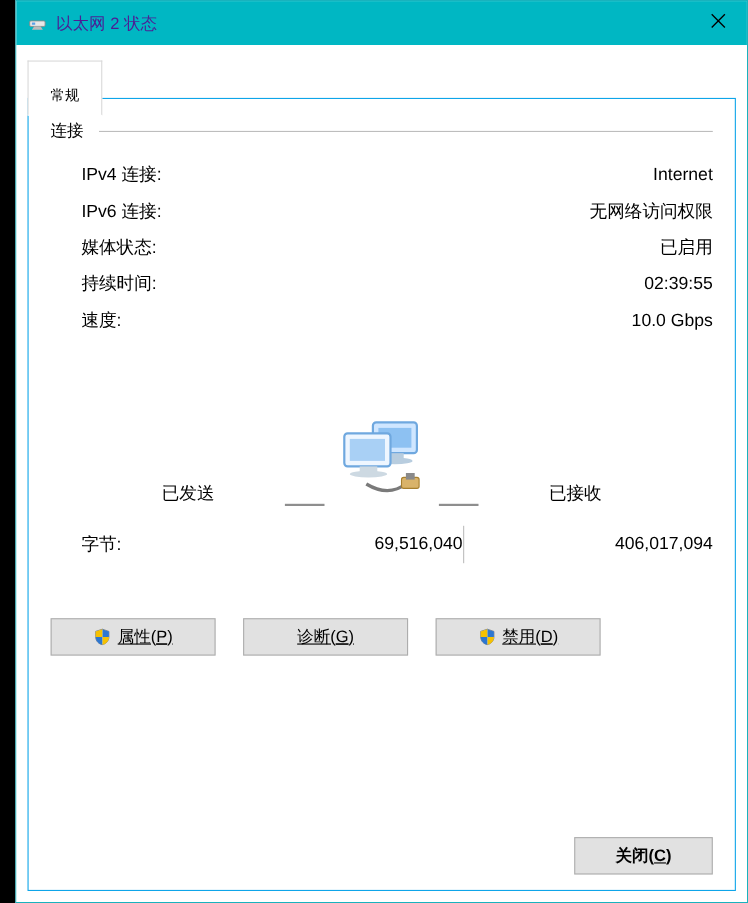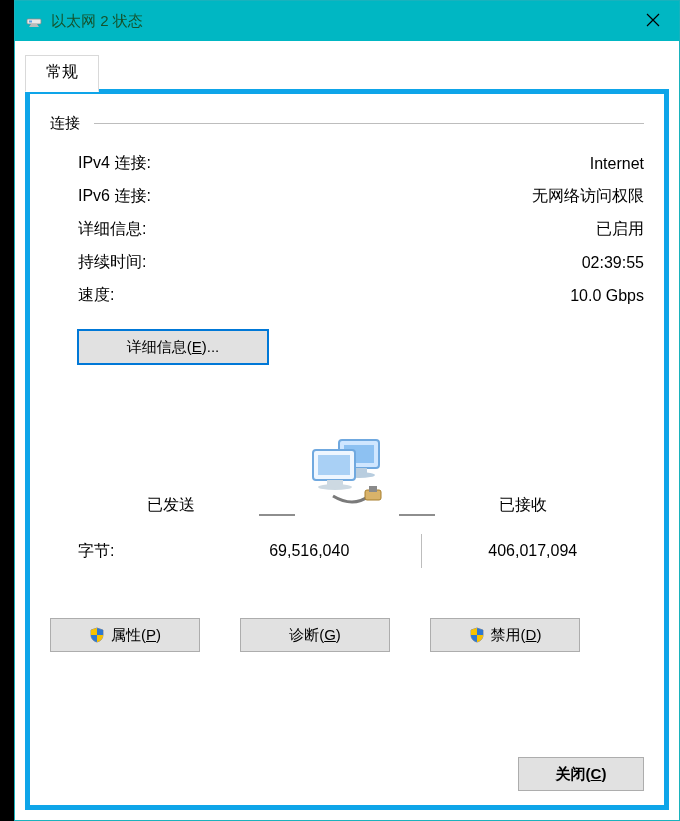--- a/index.html
+++ b/index.html
@@ -28,7 +28,7 @@
     display: flex;
     align-items: center;
     padding: 0 0 0 10px;
-    color: #14532d;
+    color: #4c1d95;
   }
   .titlebar .titleicon {
     width: 18px; height: 18px;

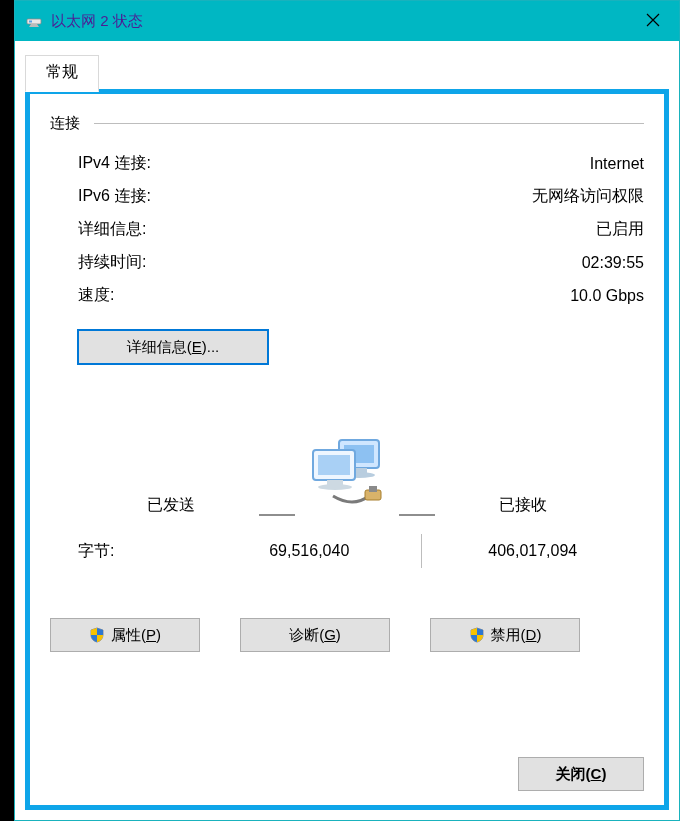--- a/index.html
+++ b/index.html
@@ -55,8 +55,8 @@
     background:#fff;
     border:1px solid #d9d9d9;
     border-bottom:1px solid #fff;
-    padding: 6px 20px 8px 20px;
-    font-size: 16px;
+    padding: 22px 20px 8px 20px;
+    font-size: 13px;
     position: relative;
     z-index: 3;
   }

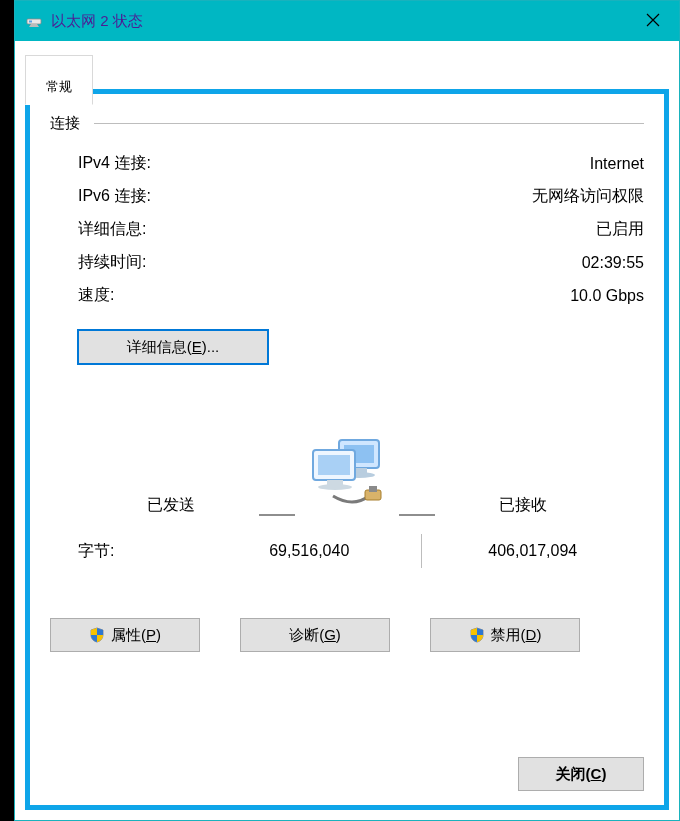--- a/index.html
+++ b/index.html
@@ -63,7 +63,7 @@
   .panel {
     position:absolute;
     left:10px; right:10px; top: 48px; bottom: 10px;
-    border:5px solid #0ea5e9;
+    border:1px solid #0ea5e9;
     padding: 20px 20px 14px 20px;
   }
   .section-head {

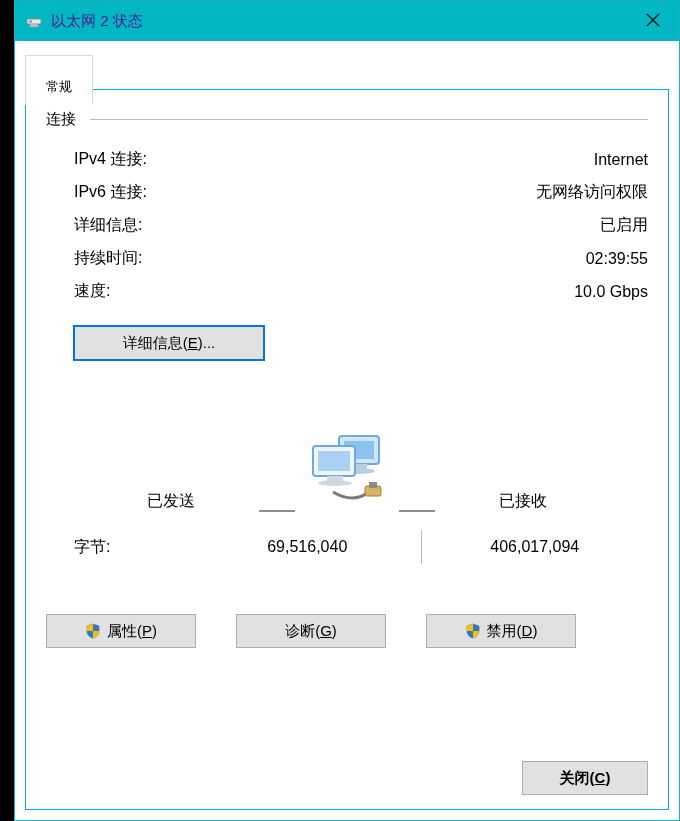--- a/index.html
+++ b/index.html
@@ -192,7 +192,7 @@
         <span class="v">无网络访问权限</span>
       </div>
       <div class="kv">
-        <span class="k">详细信息:</span>
+        <span class="k">媒体状态:</span>
         <span class="v">已启用</span>
       </div>
       <div class="kv">

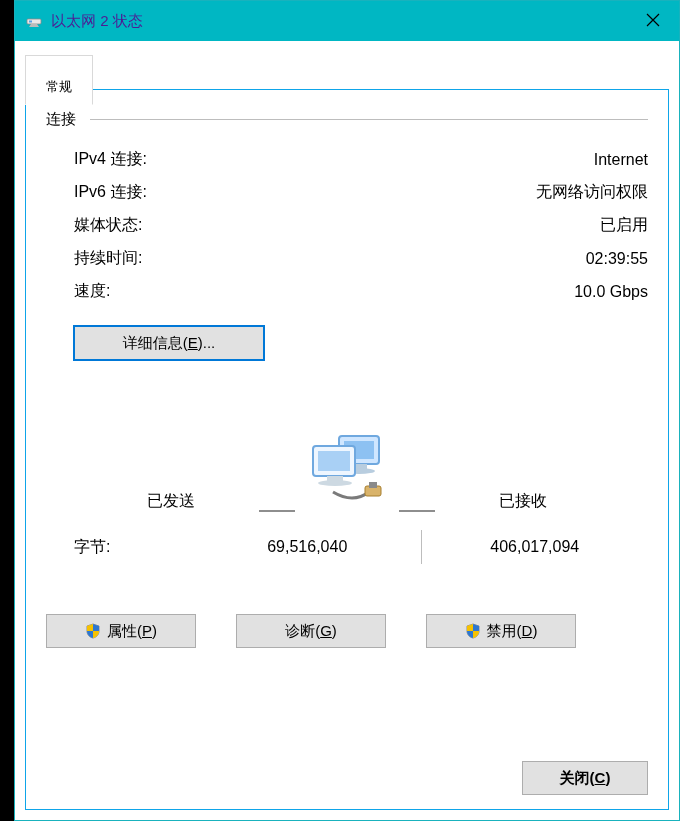--- a/index.html
+++ b/index.html
@@ -204,13 +204,6 @@
         <span class="v">10.0 Gbps</span>
       </div>
 
-      <div class="details-row">
-        <div class="btn focused" style="width:190px">
-          <span>
-            <span>详细信息(</span><span class="u">E</span><span>)...</span>
-          </span>
-        </div>
-      </div>
 
       <div class="activity-block">
 

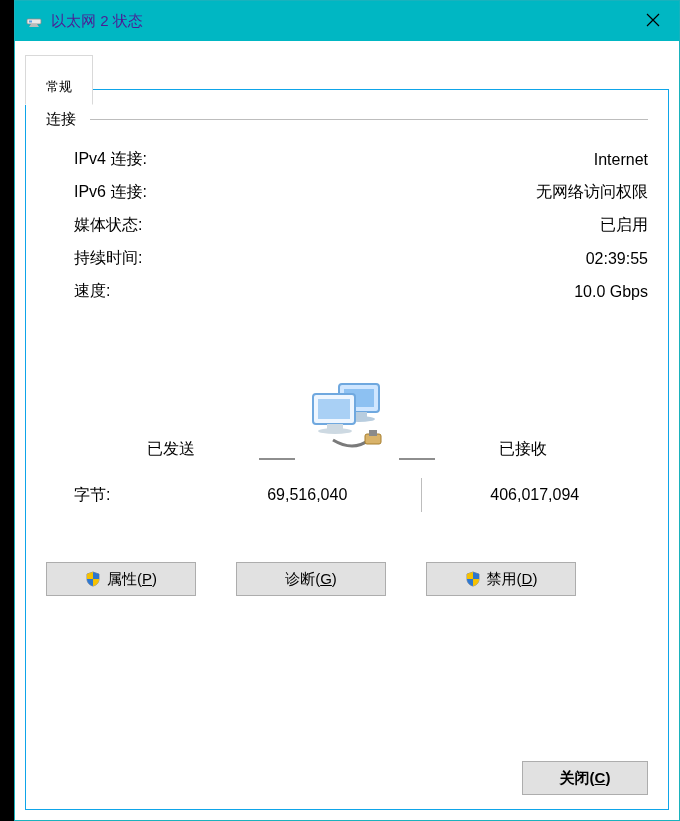--- a/index.html
+++ b/index.html
@@ -123,7 +123,7 @@
     padding: 0 0 0 28px;
   }
   .bytes-row .bl { width: 120px; }
-  .bytes-row .bv { flex:1; text-align:center; }
+  .bytes-row .bv { flex:1; text-align:right; }
   .bytes-row .sep {
     width:1px; height:34px; background:#bdbdbd;
   }

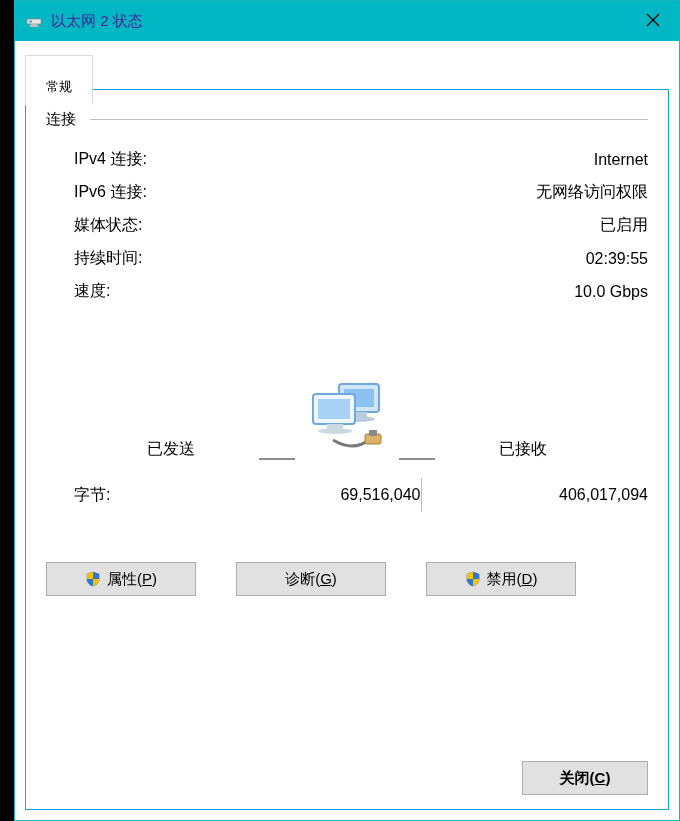--- a/index.html
+++ b/index.html
@@ -130,8 +130,9 @@
 
   .btn-row {
     display:flex;
-    gap: 40px;
+    gap: 25px;
     margin-top: 50px;
+    text-decoration: underline;
   }
   .btn-row .btn { width: 150px; padding:0; }
   .shield { margin-right:6px; display:inline-flex; }

